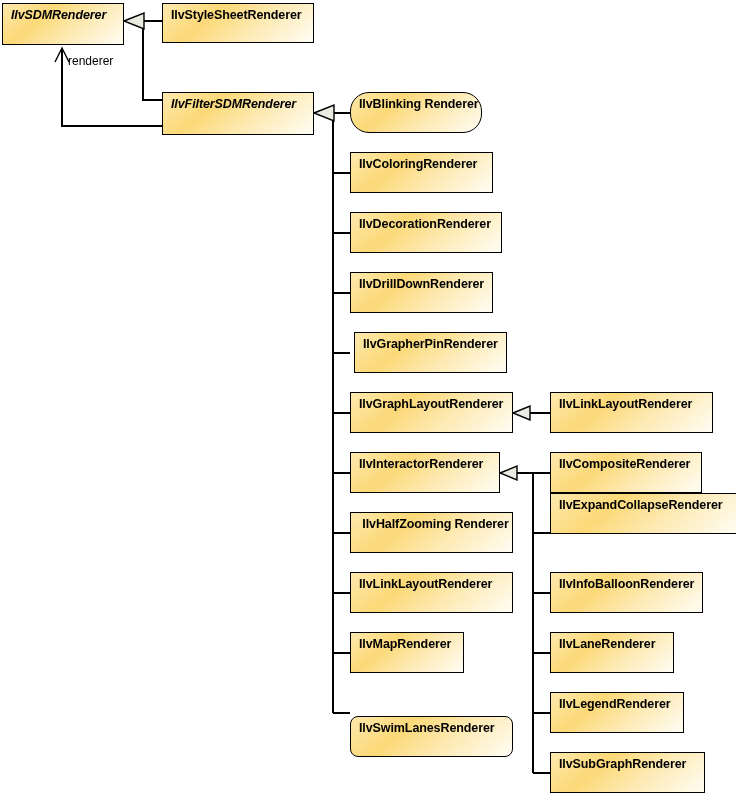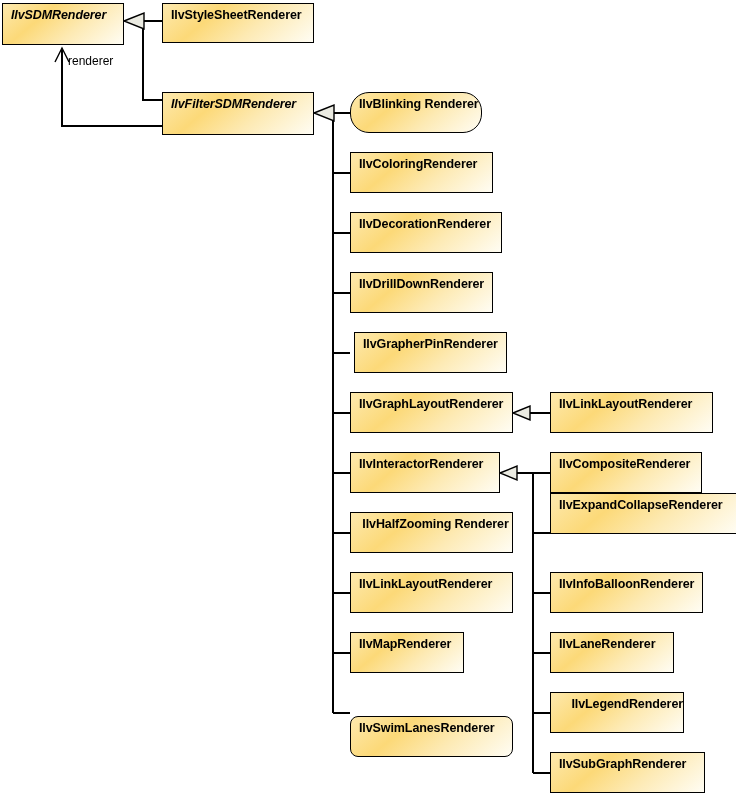--- a/index.html
+++ b/index.html
@@ -186,7 +186,7 @@
     <span class="cname">IlvLaneRenderer</span>
   </div>
 
-  <div class="uml-class" style="left:550px; top:692px; width:134px; height:41px;text-align:right;">
+  <div class="uml-class" style="left:550px; top:692px; width:134px; height:41px;">
     <span class="cname">IlvLegendRenderer</span>
   </div>
 

